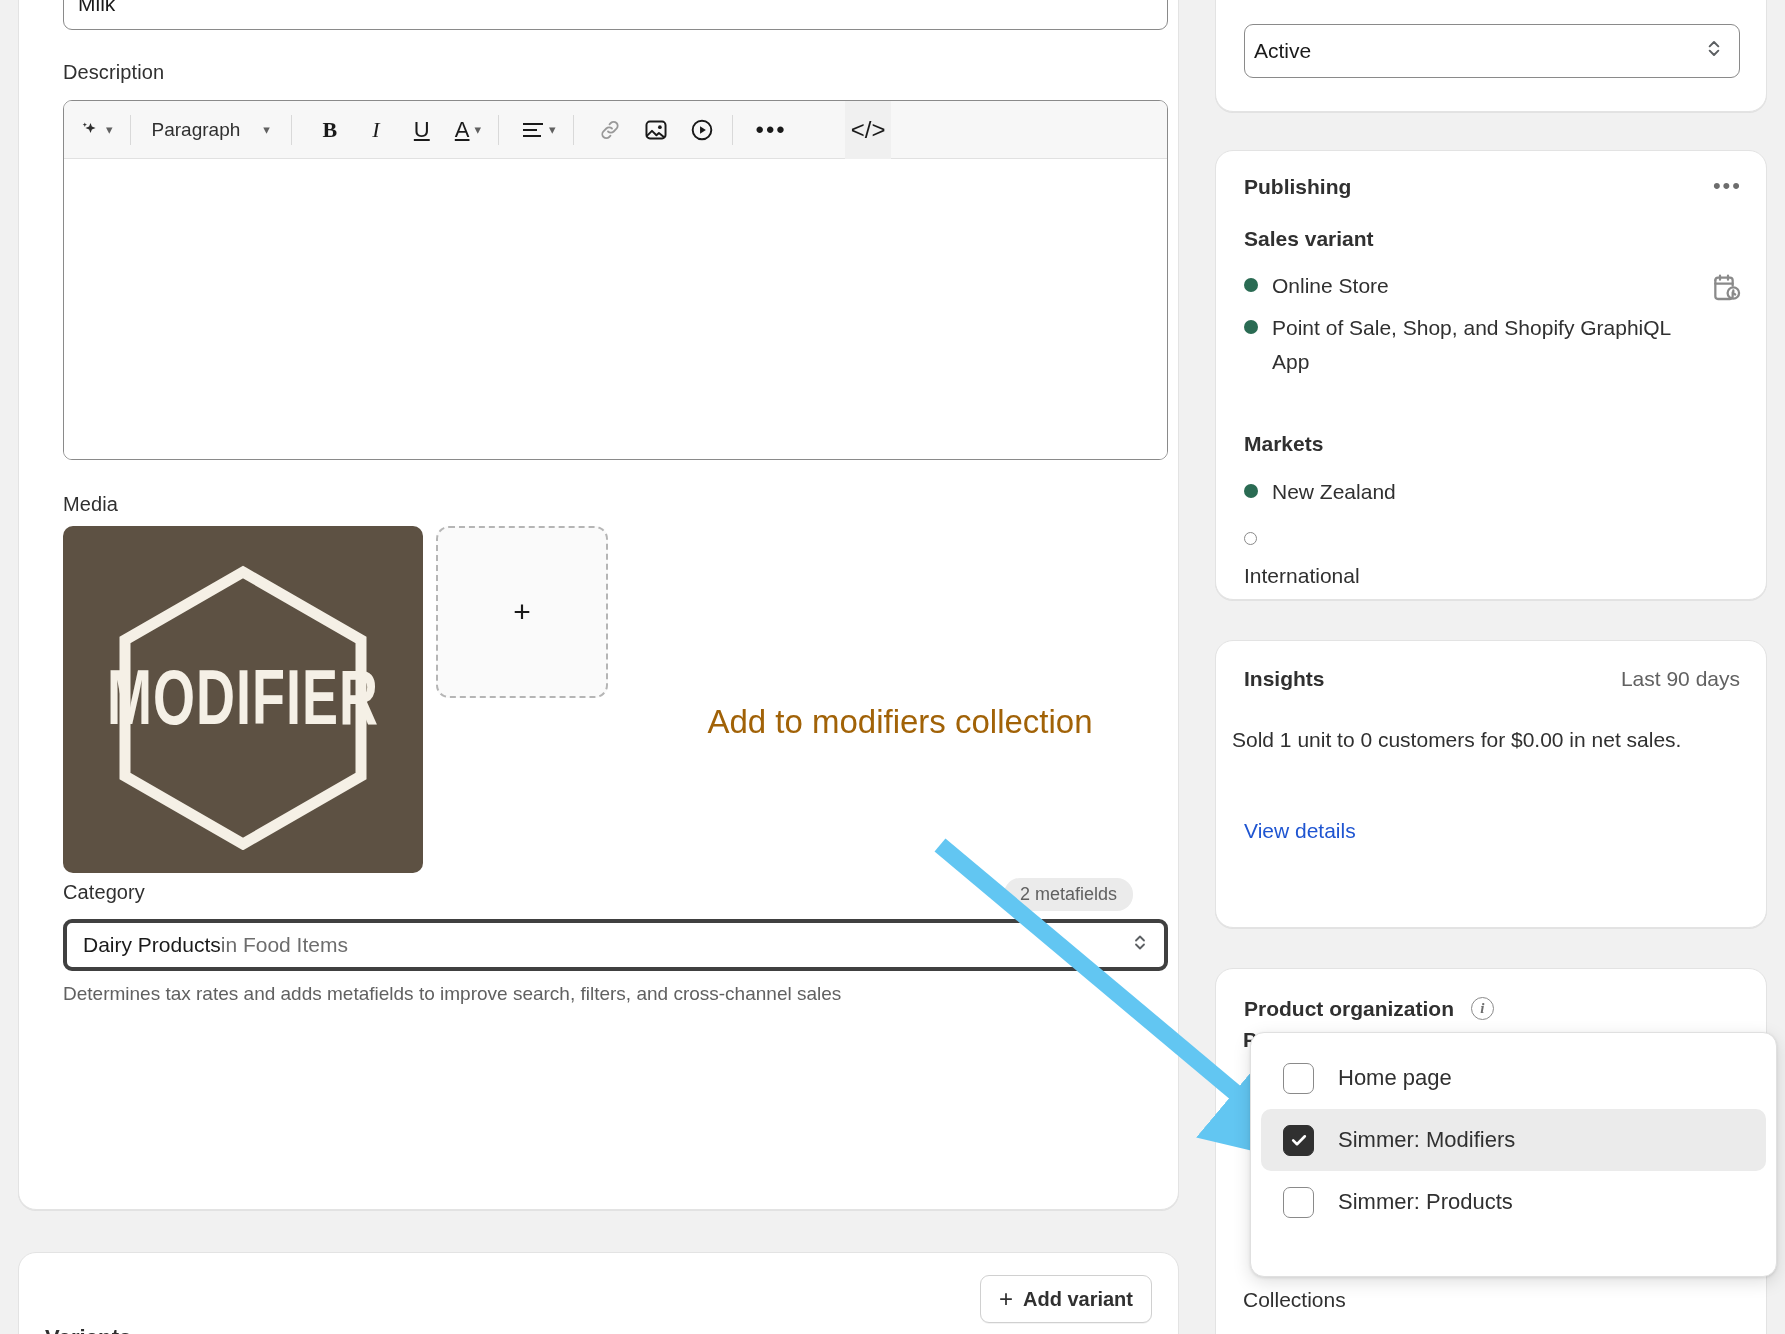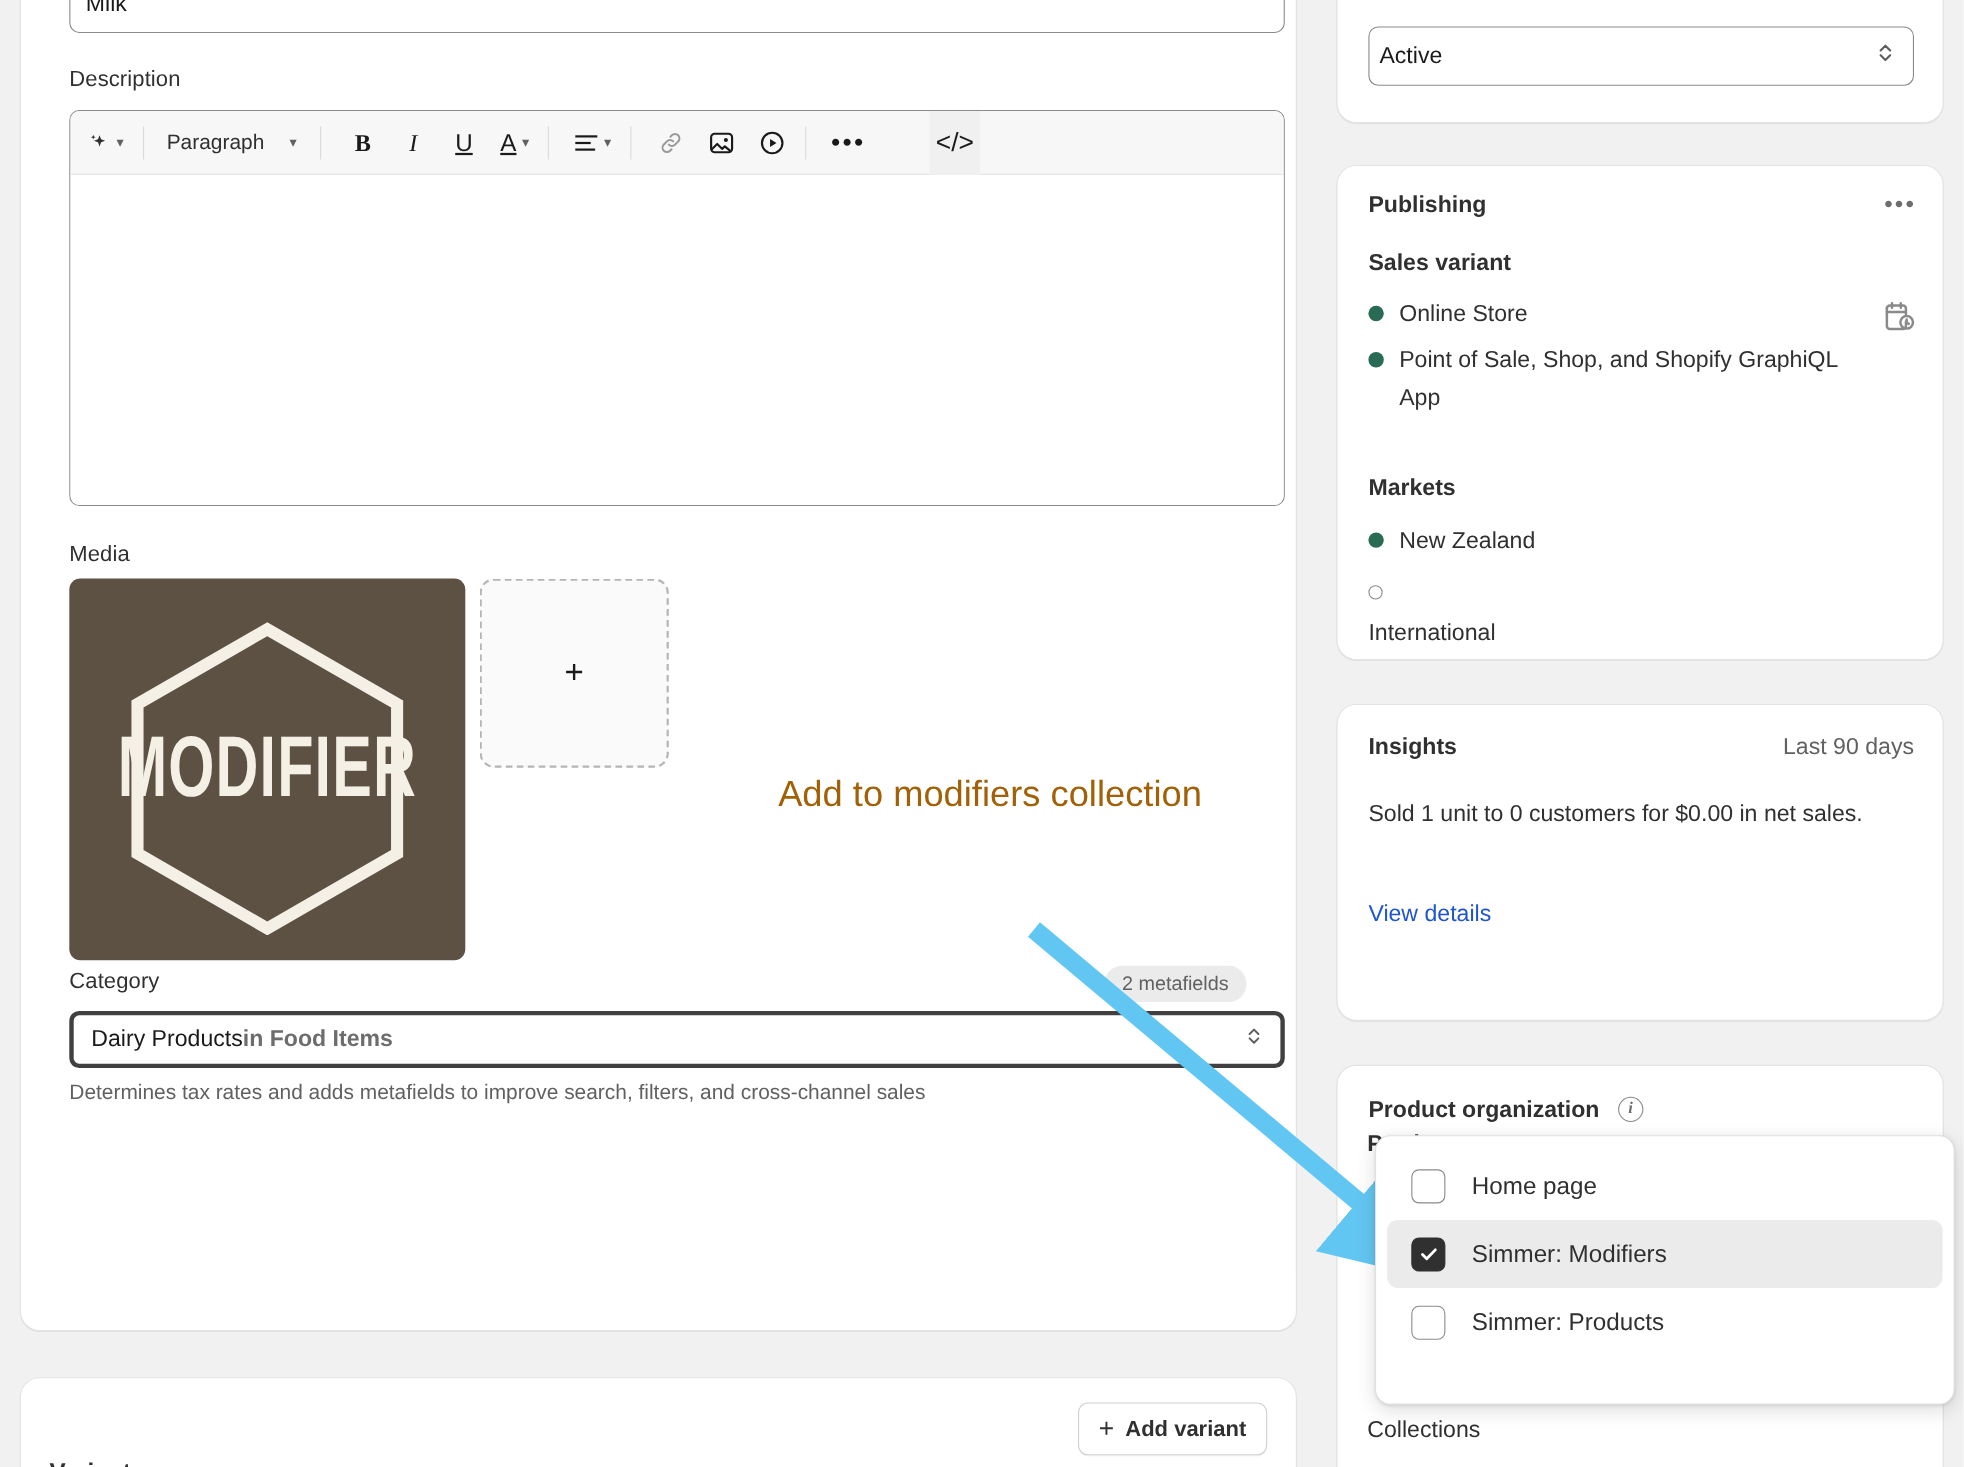--- a/index.html
+++ b/index.html
@@ -133,7 +133,7 @@
   .chan-text { font-size: 21px; color: #303030; line-height: 1.62; }
 
   .insights-period { position: absolute; right: 26px; font-size: 21px; color: #616161; }
-  .insights-body { position: absolute; left: 28px; font-size: 21px; color: #303030; line-height: 1.62; width: 500px; }
+  .insights-body { position: absolute; left: 16px; font-size: 21px; color: #303030; line-height: 1.62; width: 500px; }
   .insights-link { position: absolute; left: 28px; font-size: 21px; color: #1f55d1; cursor: pointer; }
 
   .info-i {

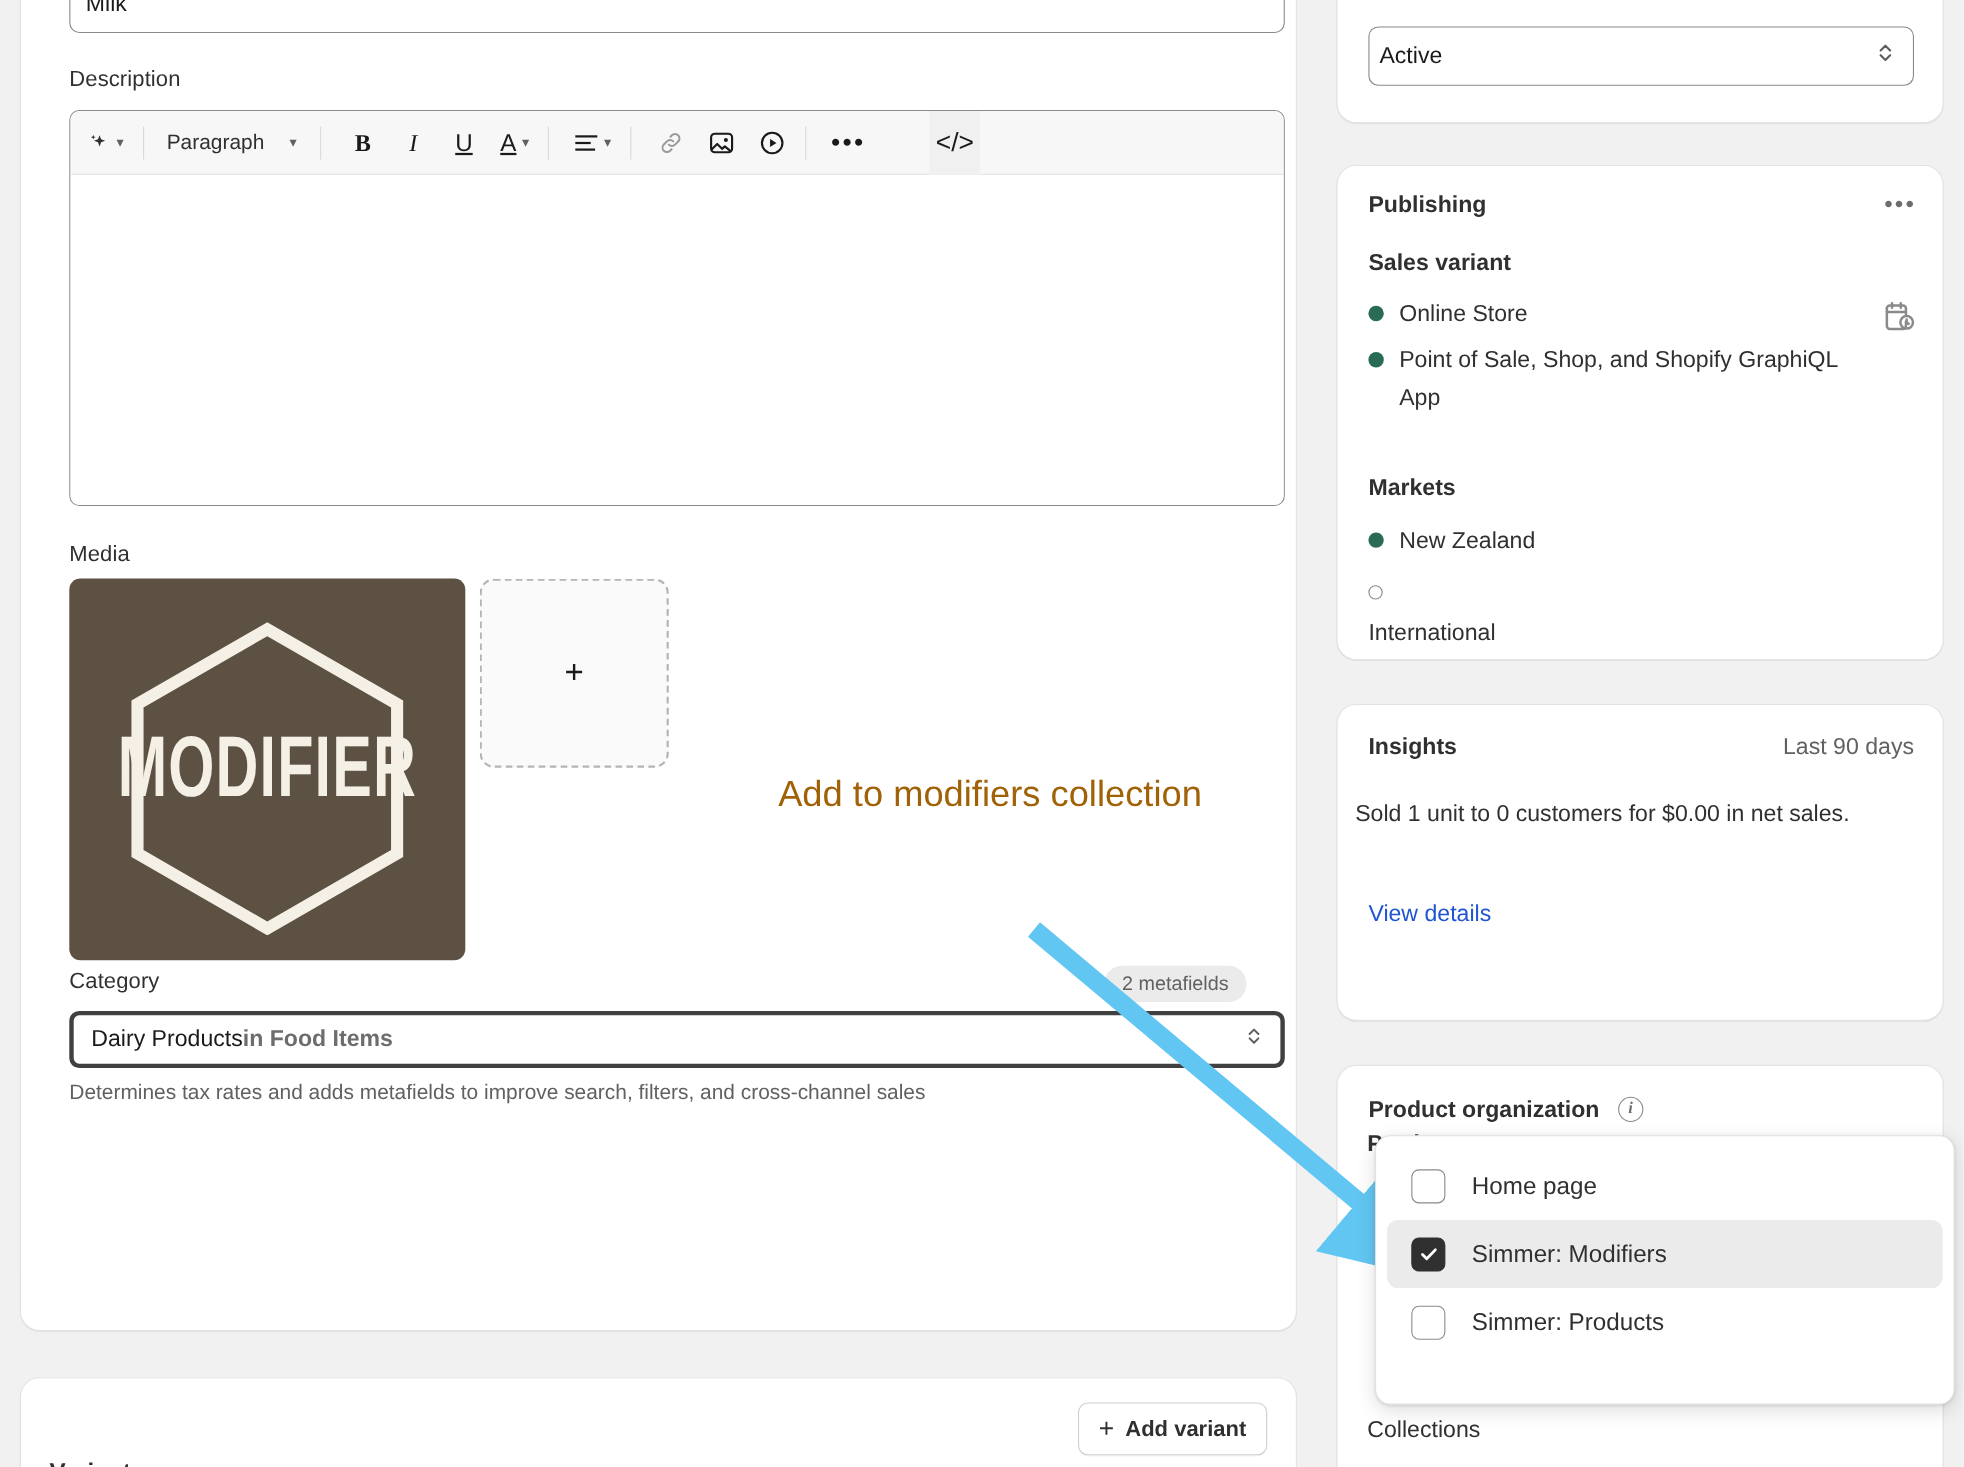--- a/index.html
+++ b/index.html
@@ -90,7 +90,7 @@
     border: 4px solid #404040; border-radius: 9px; background: #fff;
     display: flex; align-items: center; padding: 0 16px; font-size: 21px; color: #1a1a1a;
   }
-  .cat-dim { color: #6d6d6d; font-weight: bold; }
+  .cat-dim { color: #6d6d6d; }
   .updown { position: absolute; right: 16px; top: 50%; transform: translateY(-50%); color:#5c5f62;}
   .cat-help {
     position: absolute; left: 44px; top: 1022px; font-size: 19px; color: #616161;

